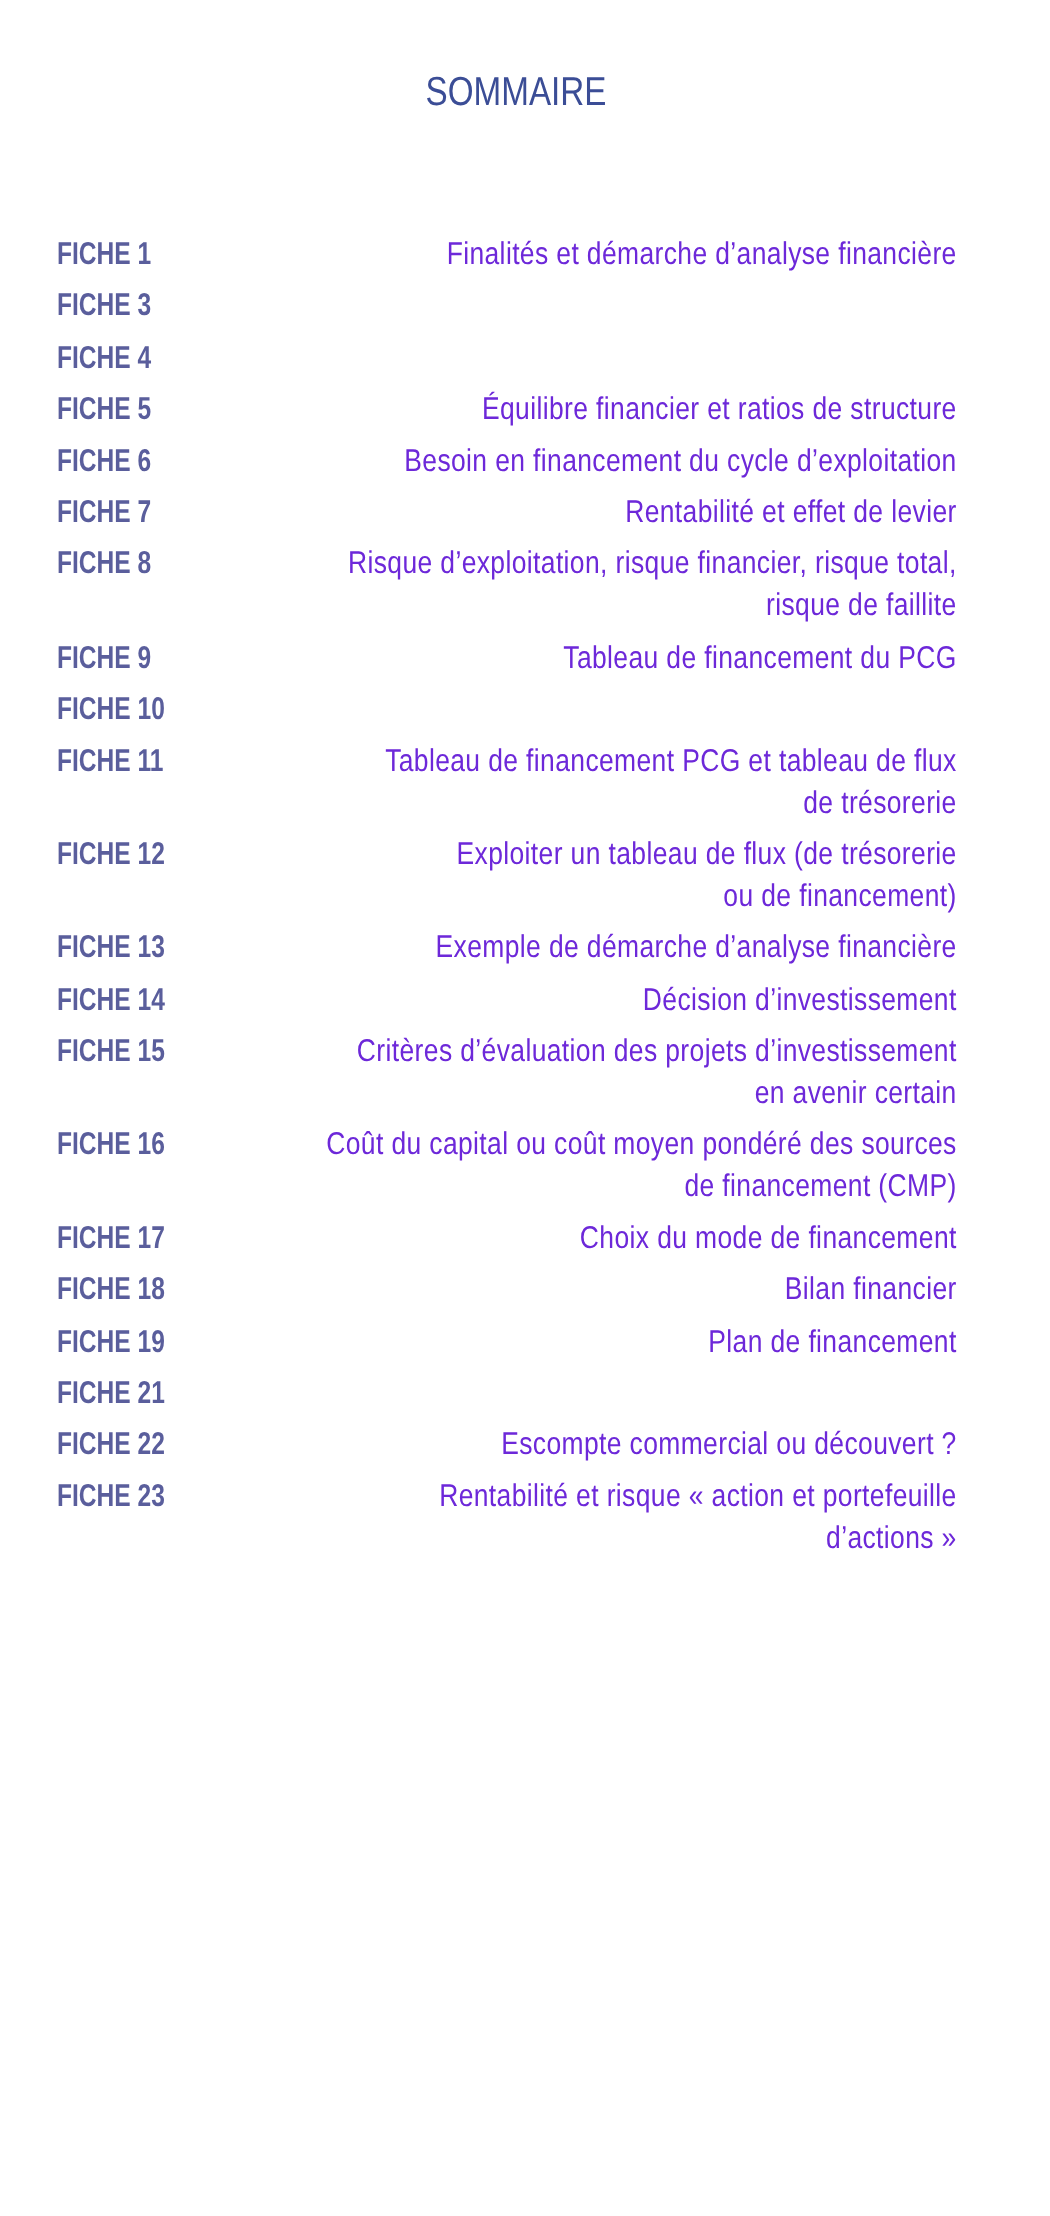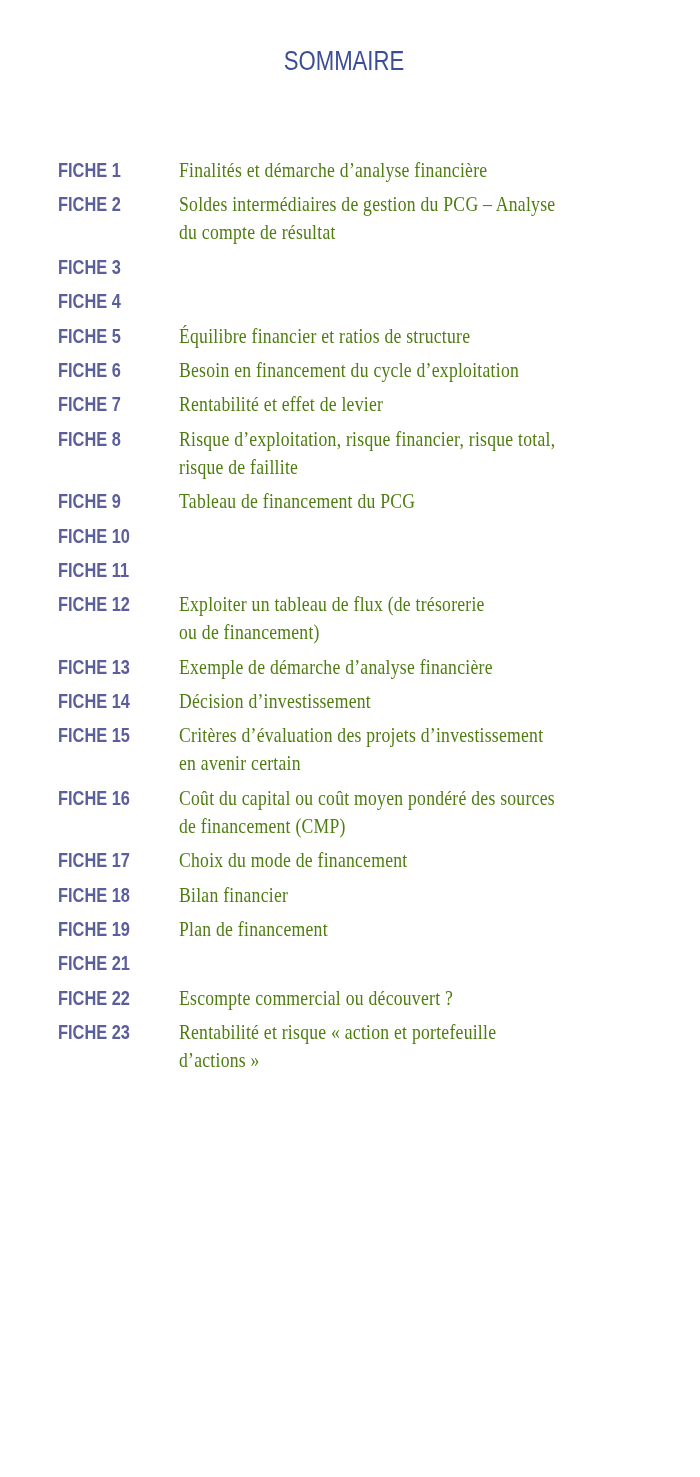--- a/index.html
+++ b/index.html
@@ -9,7 +9,7 @@
       font-family: "Liberation Sans", sans-serif; font-size: 27px; letter-spacing: 0px;
       color: #3b4d96; transform: scaleX(0.82); transform-origin: 344px 0;
     }
-    .toc { position: absolute; left: 58px; top: 156px; width: 600px; }
+    .toc { position: absolute; left: 38px; top: 156px; width: 600px; }
     .row { position: relative; display: flex; }
     .label {
       width: 121px; flex: none;

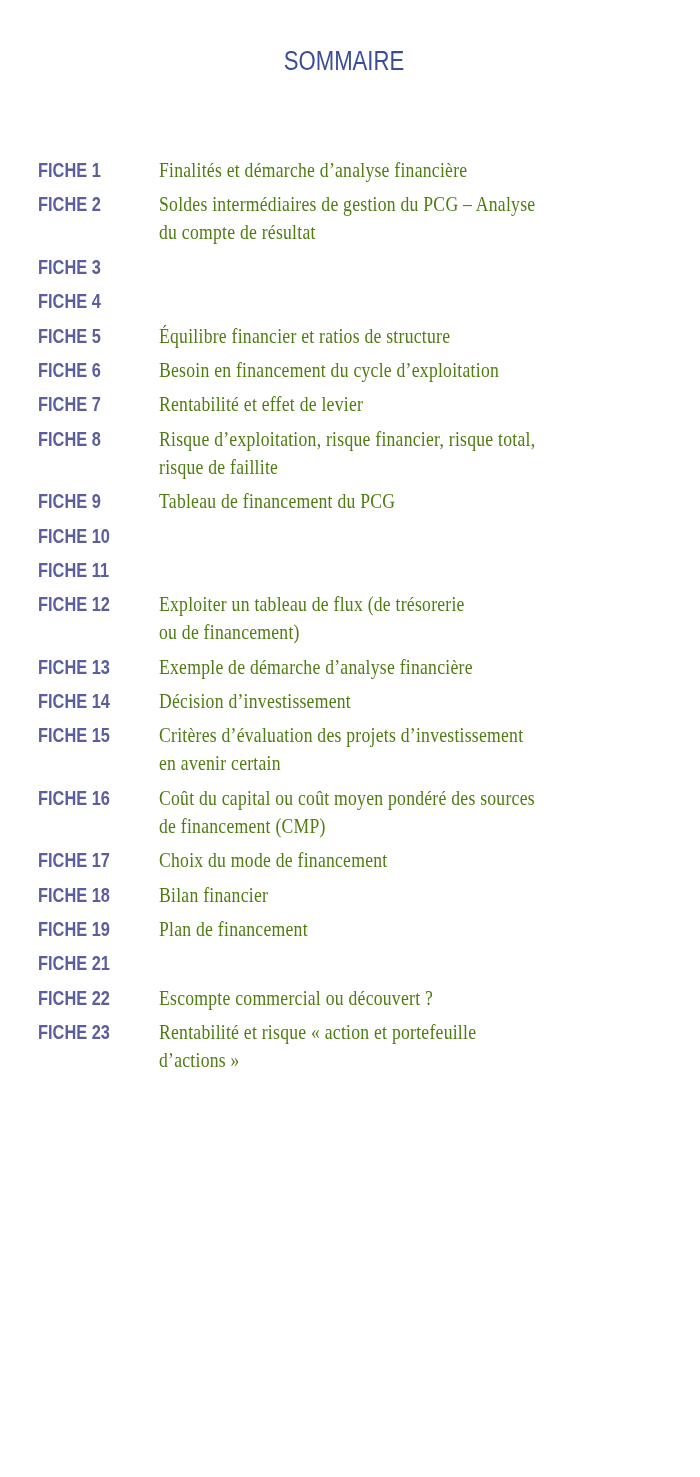--- a/index.html
+++ b/index.html
@@ -18,8 +18,8 @@
       transform: scaleX(0.78); transform-origin: 0 0; white-space: nowrap;
     }
     .text {
-      flex: 1; font-family: Liberation Serif, serif; font-size: 21px;
-      color: #4d7c0f; line-height: 28px; letter-spacing: 0.3px;
+      flex: 1; font-family: Liberation Sans, sans-serif; font-size: 21px;
+      color: #6d28d9; line-height: 28px; letter-spacing: 0.3px; text-align: right;
     }
     .text span.inner { display: inline-block; transform: scaleX(0.84); transform-origin: 0 0; width: 119%; white-space: pre-line; }
     .row { margin-bottom: 6.4px; }

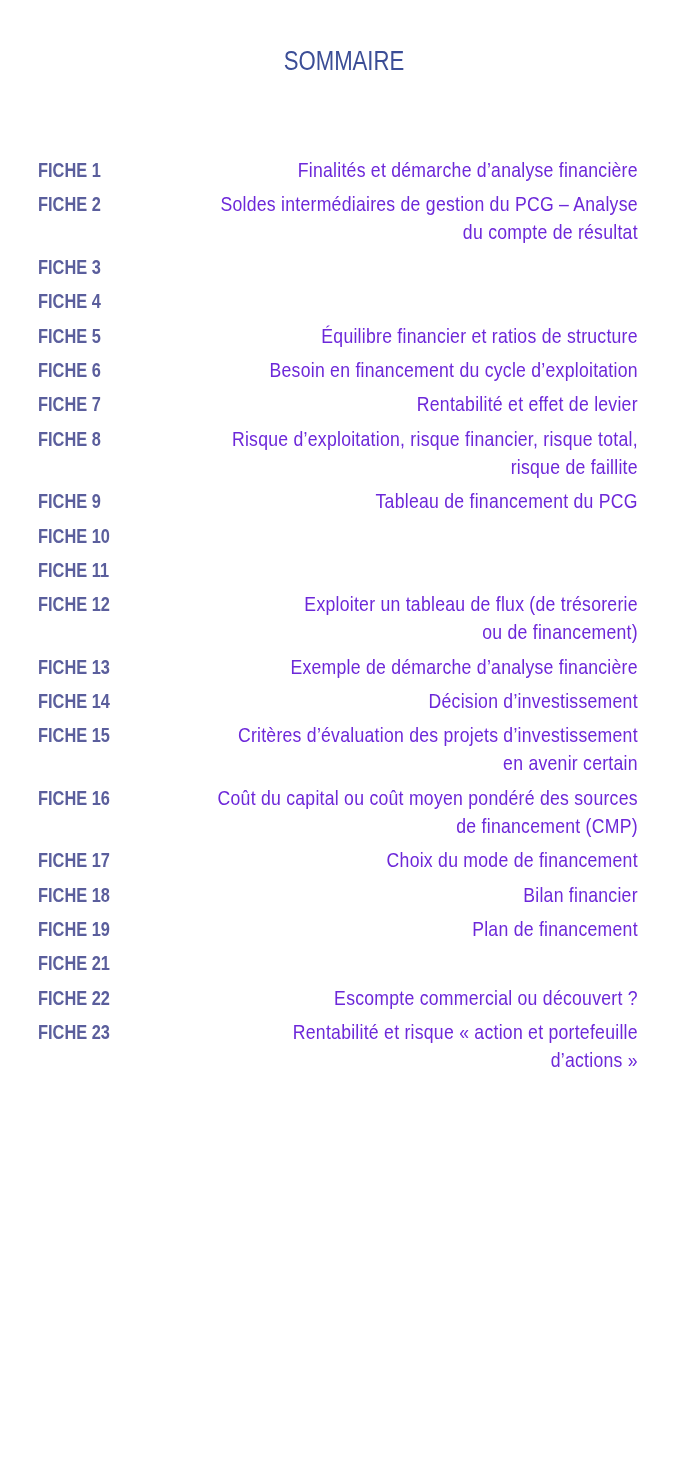--- a/index.html
+++ b/index.html
@@ -33,11 +33,6 @@
     <div class="row">
       <div class="label">FICHE 1</div>
       <div class="text"><span class="inner">Finalités et démarche d’analyse financière</span></div>
-    </div>
-    <div class="row">
-      <div class="label">FICHE 2</div>
-      <div class="text"><span class="inner">Soldes intermédiaires de gestion du PCG – Analyse
-du compte de résultat</span></div>
     </div>
     <div class="row">
       <div class="label">FICHE 3</div>

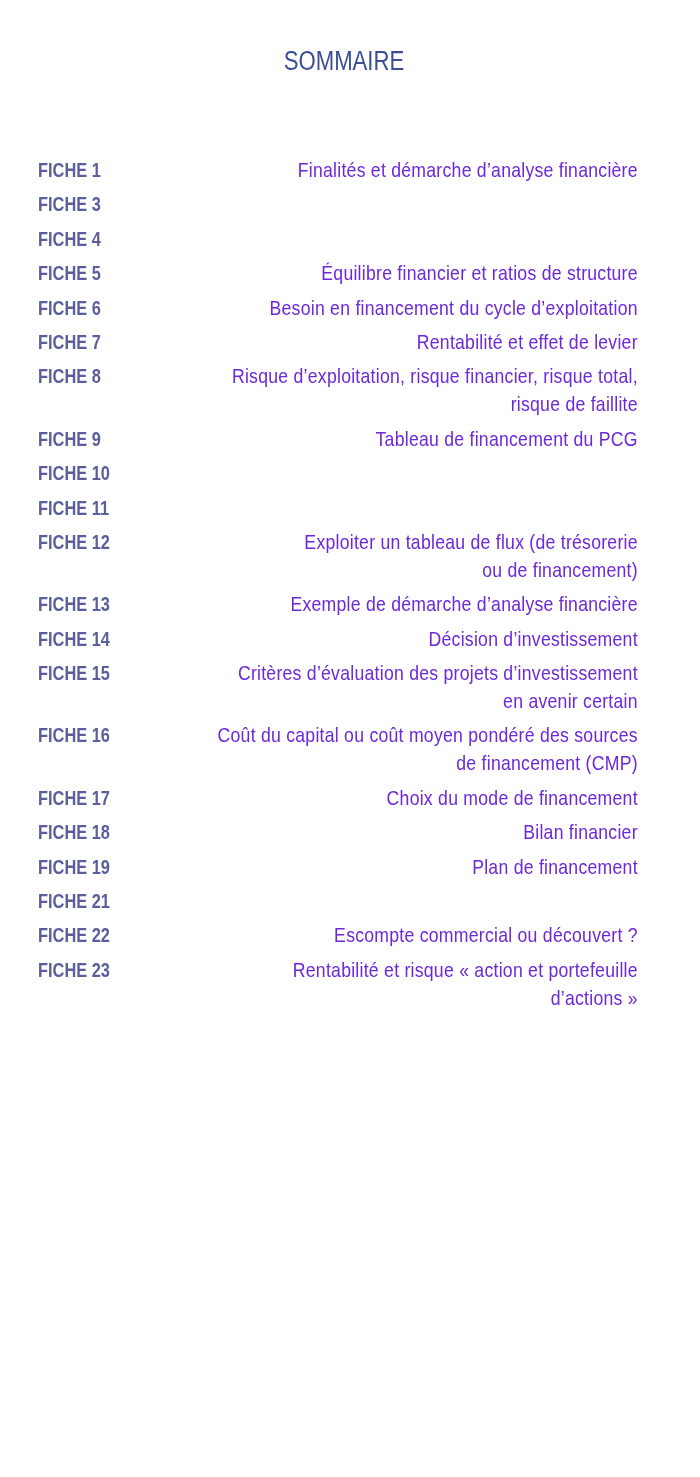--- a/index.html
+++ b/index.html
@@ -66,6 +66,8 @@
     </div>
     <div class="row">
       <div class="label">FICHE 11</div>
+      <div class="text"><span class="inner">Tableau de financement PCG et tableau de flux
+de trésorerie</span></div>
     </div>
     <div class="row">
       <div class="label">FICHE 12</div>

